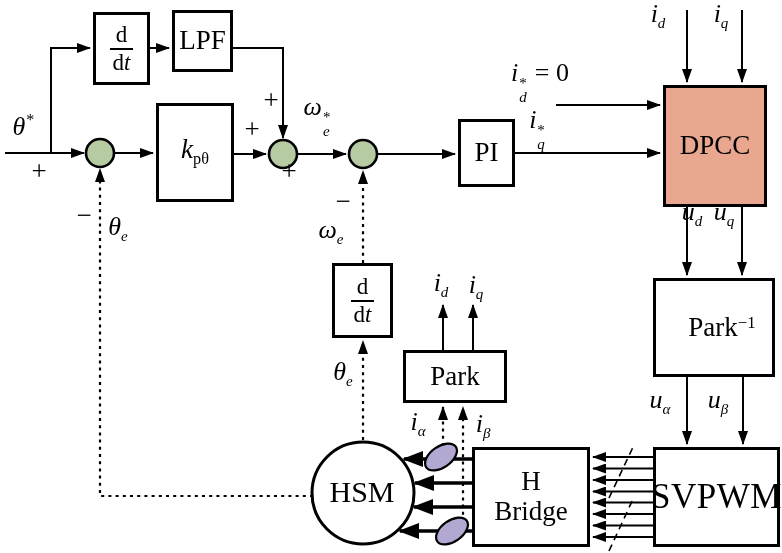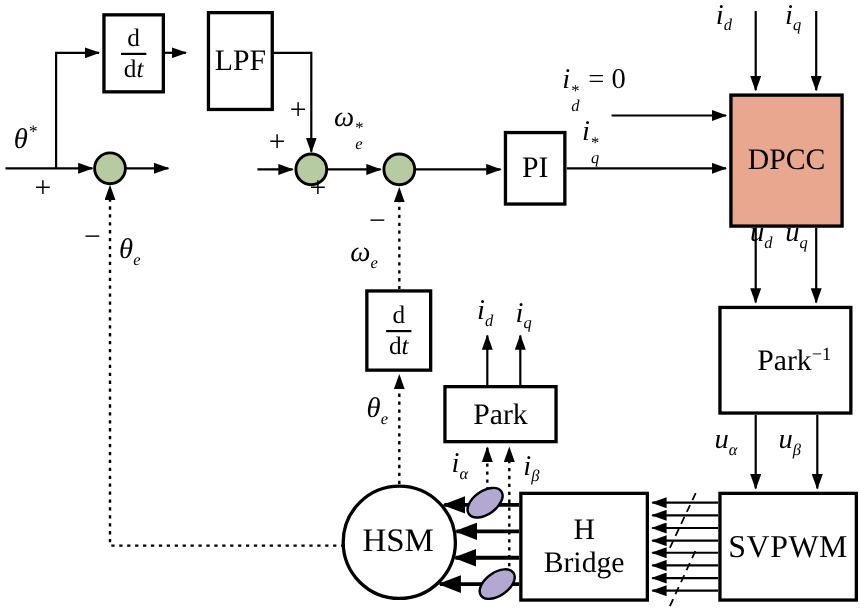--- a/index.html
+++ b/index.html
@@ -117,7 +117,7 @@
     </div>
   </div>
 
-  <div class="block" style="left:188px;top:10px;width:61px;height:91px;">
+  <div class="block" style="left:172px;top:10px;width:61px;height:62px;">
     <span class="bt">LPF</span>
   </div>
 

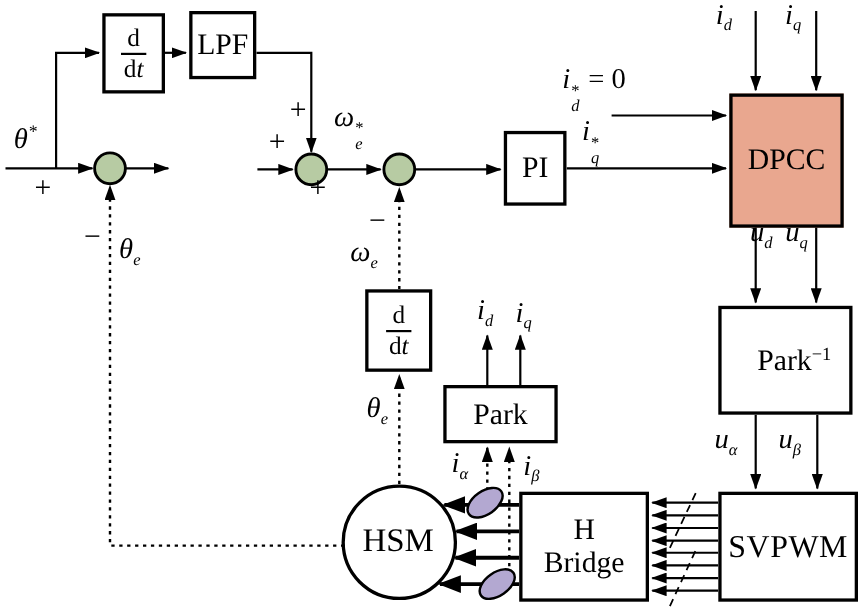--- a/index.html
+++ b/index.html
@@ -121,6 +121,9 @@
     <span class="bt">LPF</span>
   </div>
 
+  <div class="block" style="left:156px;top:103px;width:78px;height:99px;">
+    <span class="bt"><i>k</i><sub class="ksub">pθ</sub></span>
+  </div>
 
   <div class="block" style="left:458px;top:119px;width:57px;height:68px;">
     <span class="bt">PI</span>

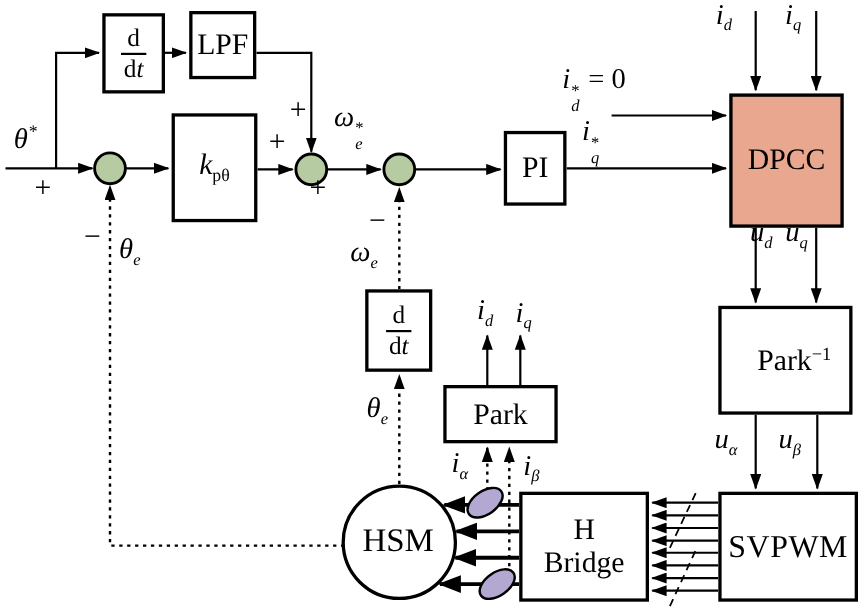--- a/index.html
+++ b/index.html
@@ -18,7 +18,7 @@
          box-sizing:border-box;text-align:center;}
   .block.fill-dpcc{background:#e9a78f;}
   .bt{font-size:27px;line-height:1.1;}
-  .bt-big{font-size:29px;letter-spacing:0.5px;}
+  .bt-big{font-size:35px;letter-spacing:0.5px;}
   .frac{display:flex;flex-direction:column;align-items:center;font-size:23px;line-height:1.12;}
   .fnum{border-bottom:2px solid #000;padding:0 6px;}
   .fden i{font-style:italic;}

